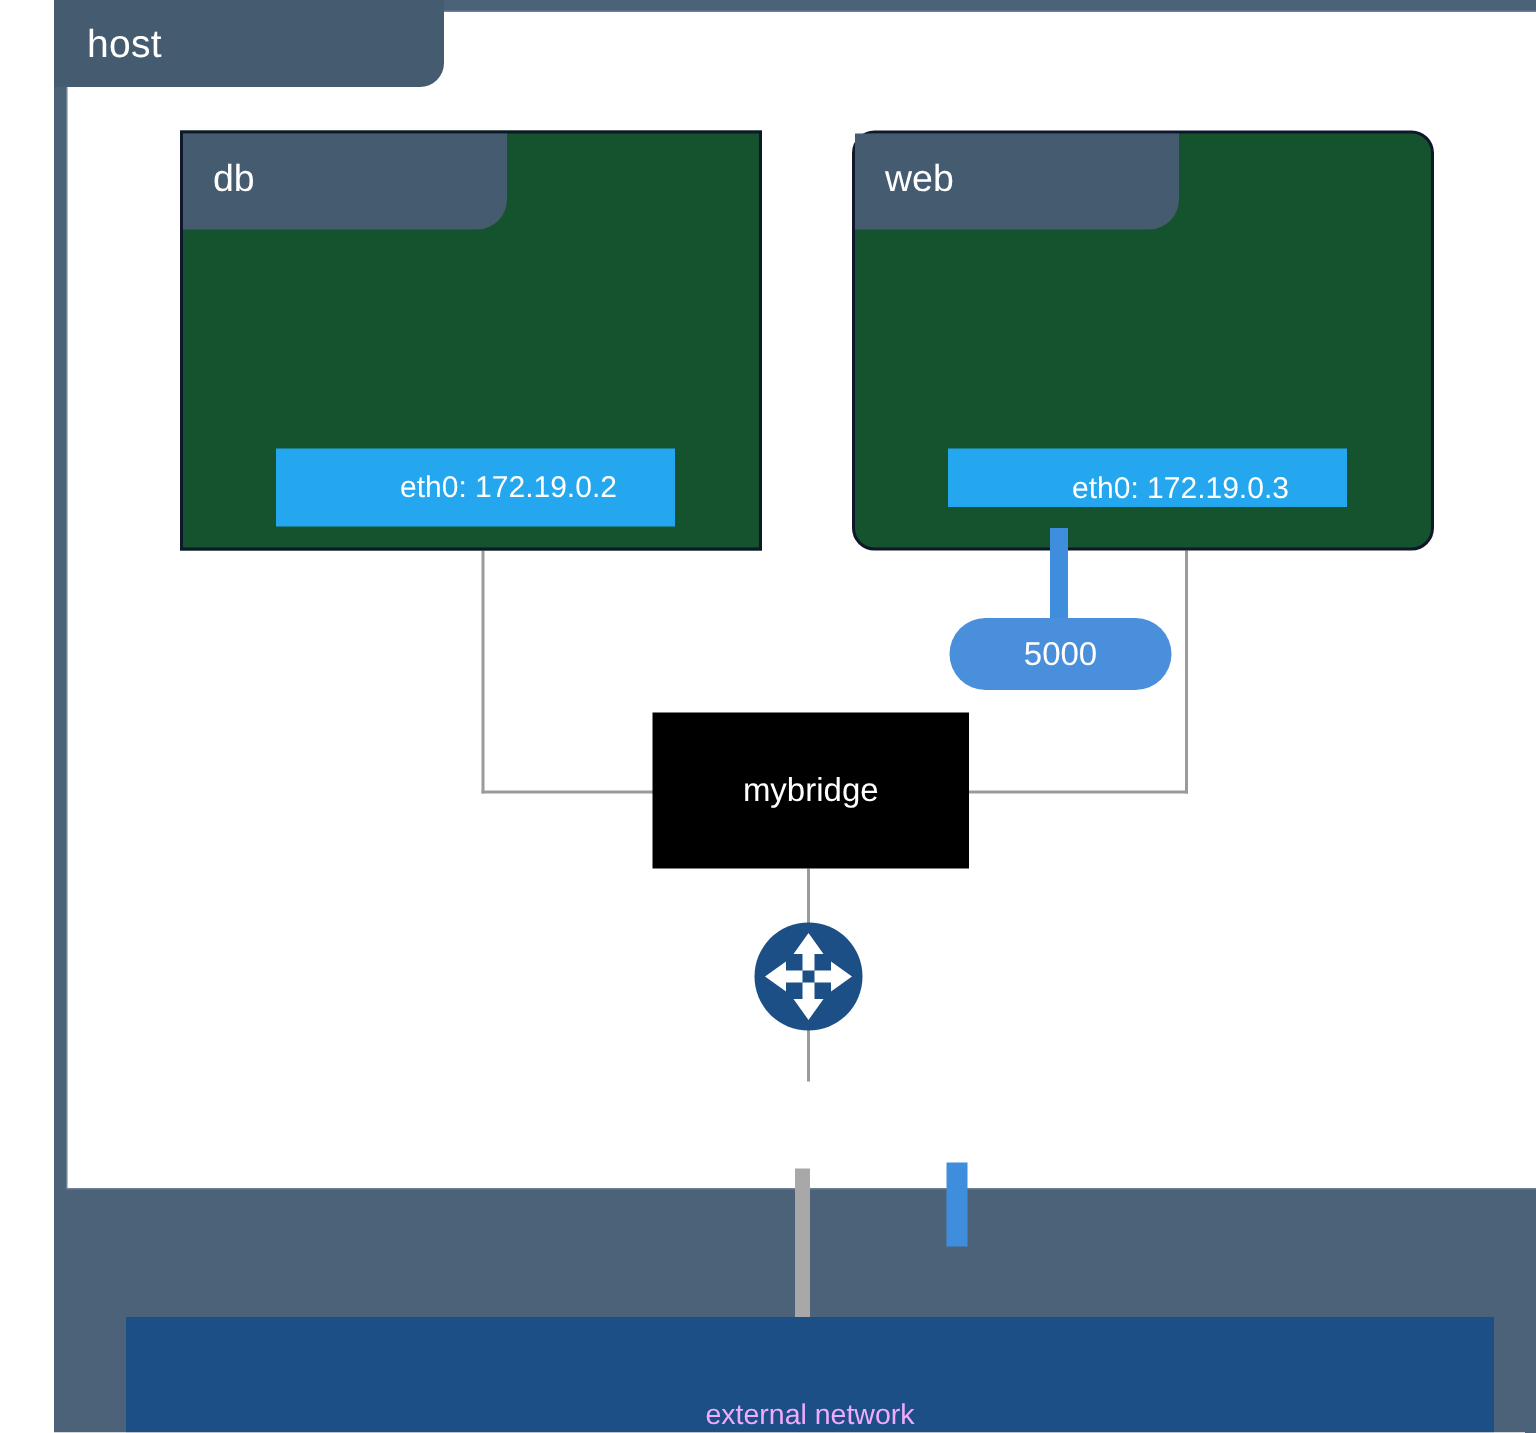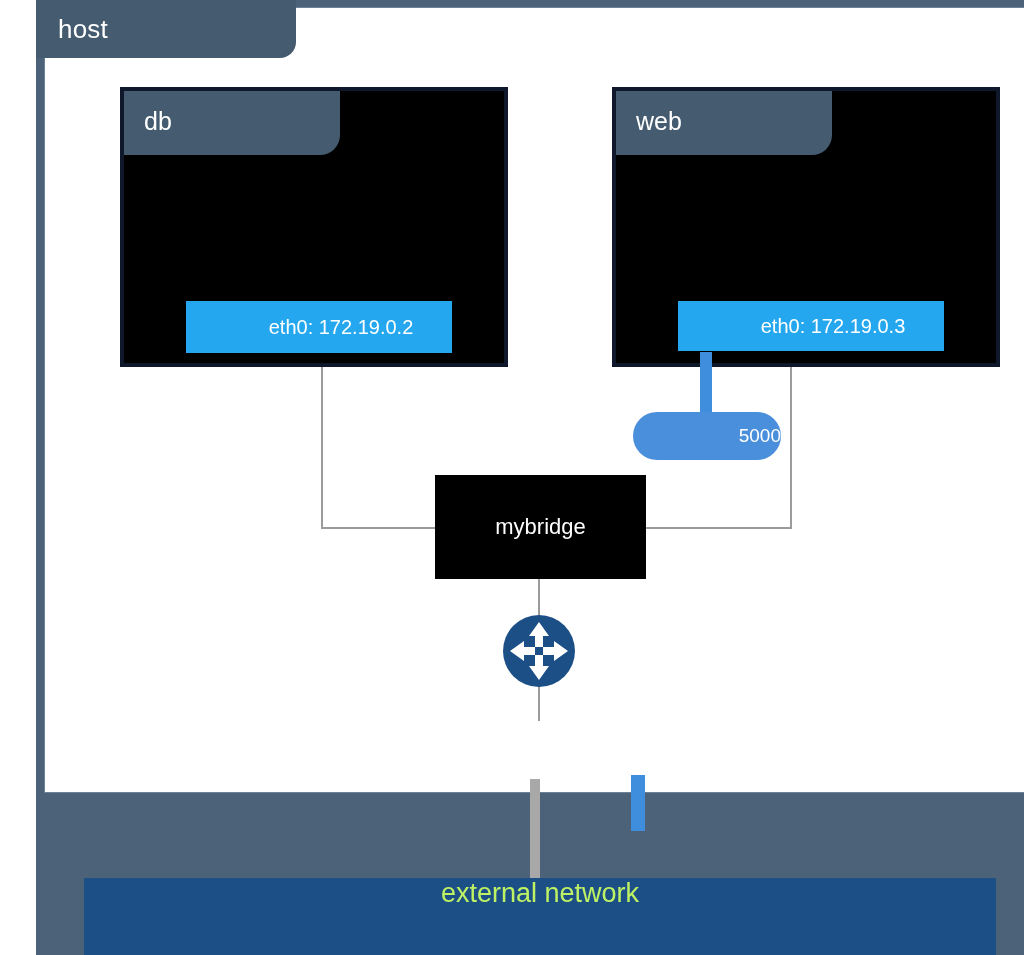--- a/index.html
+++ b/index.html
@@ -54,8 +54,8 @@
   
   .cbox {
     position: absolute;
-    background: #000000;
-    border: 4px solid #0f172a;
+    background: #14532d;
+    border: 2px solid #0f172a;
     box-sizing: border-box;
     z-index: 5;
   }

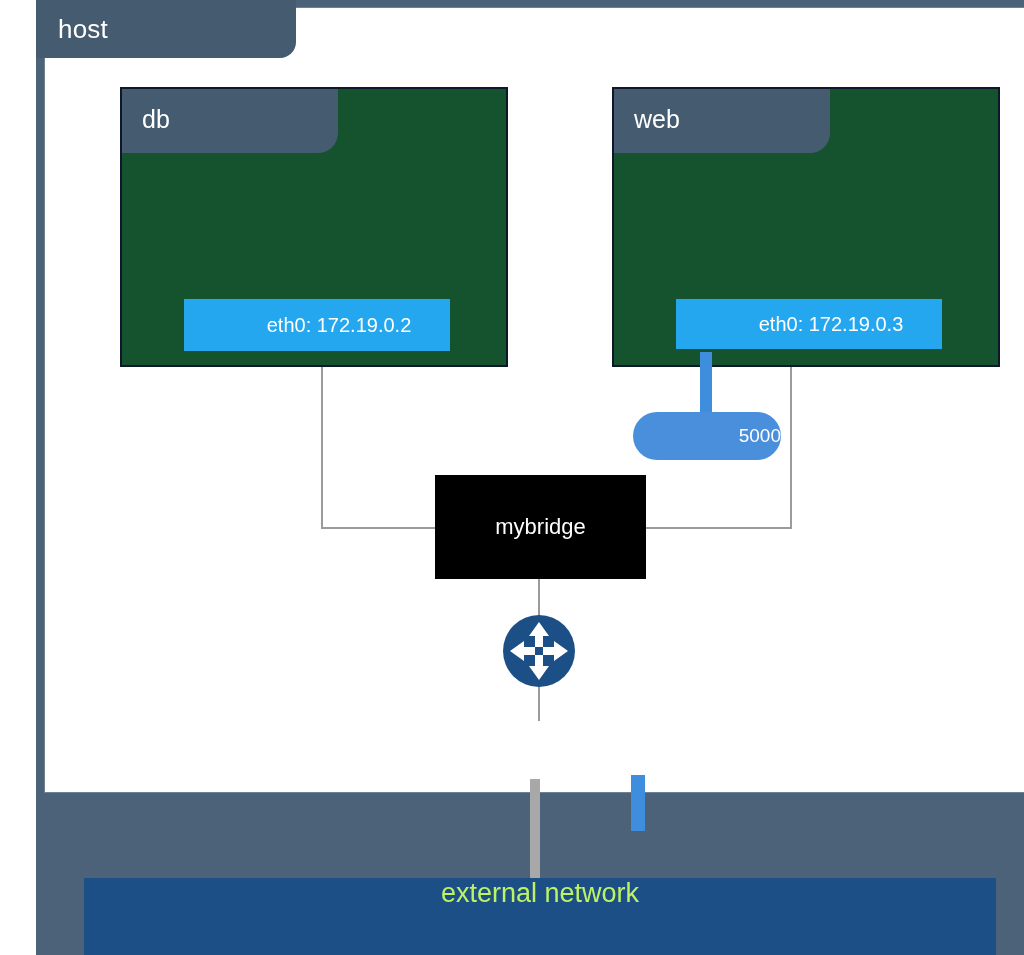--- a/index.html
+++ b/index.html
@@ -186,7 +186,7 @@
     </div>
   </div>
 
-  <div class="cbox" style="left:576px; top:87px; width:388px; height:280px;">
+  <div class="cbox" style="left:532px; top:87px; width:388px; height:280px;border-radius:15px;">
     <div class="cbox-tab" style="width:216px;">
       <span class="cbox-tab-label">web</span>
     </div>

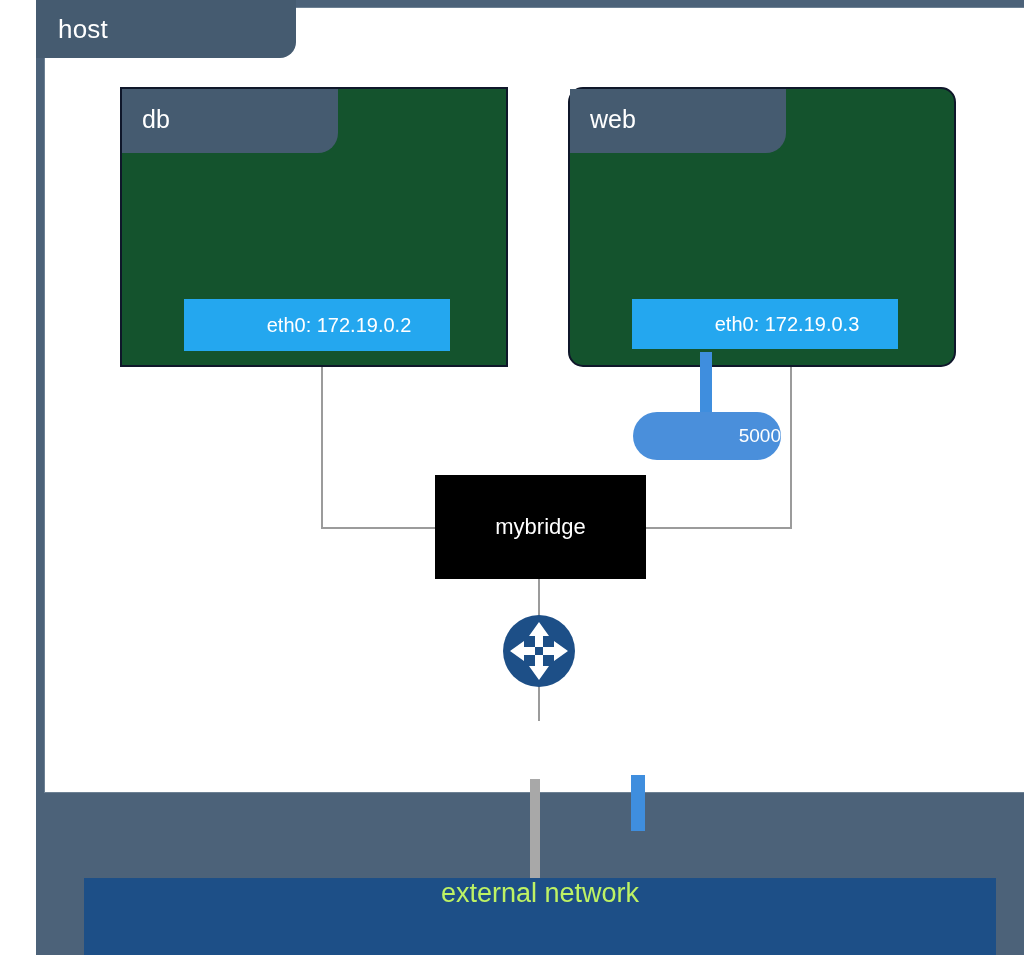--- a/index.html
+++ b/index.html
@@ -190,7 +190,7 @@
     <div class="cbox-tab" style="width:216px;">
       <span class="cbox-tab-label">web</span>
     </div>
-    <div class="iface" style="left:62px; top:210px; width:266px; height:50px;">
+    <div class="iface" style="left:62px; top:210px; width:266px; height:39px;align-items:flex-end;">
       <span>eth0: 172.19.0.3</span>
     </div>
   </div>

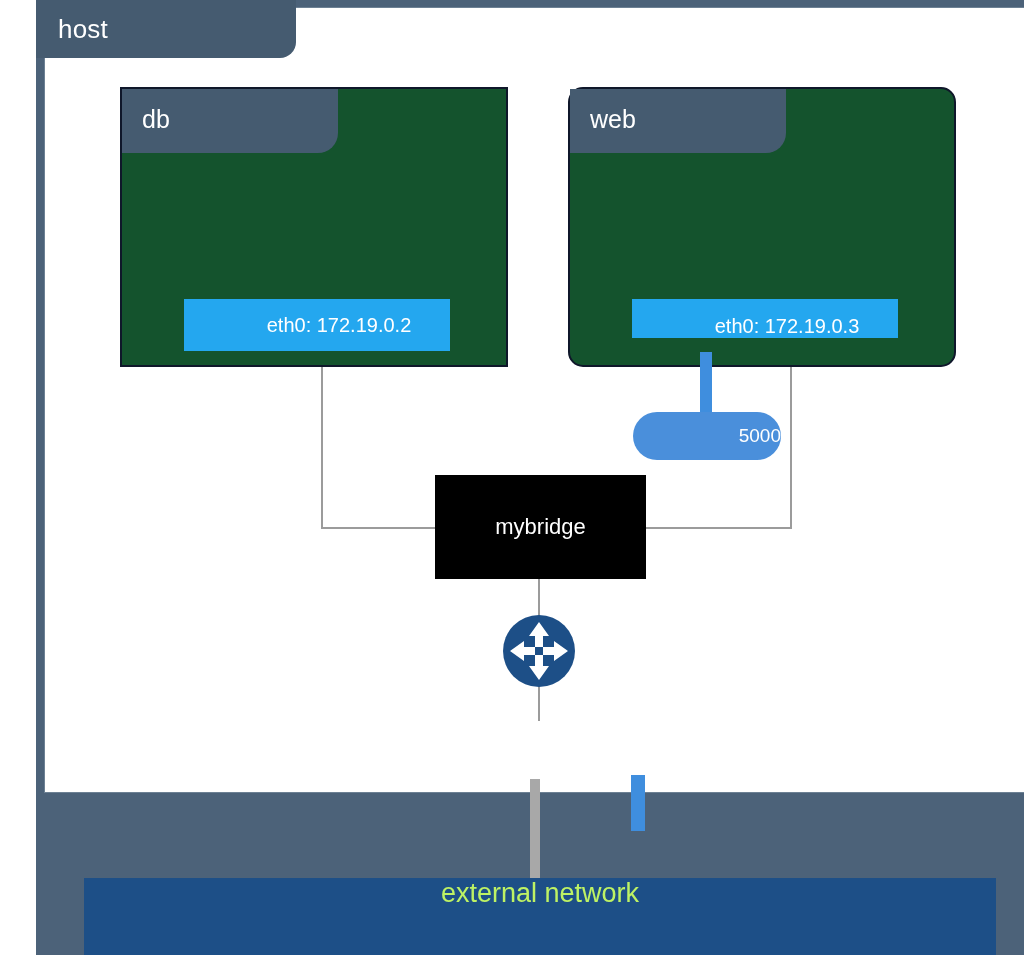--- a/index.html
+++ b/index.html
@@ -99,8 +99,8 @@
     border-radius: 999px;
     display: flex;
     align-items: center;
-    justify-content: flex-end;
-    font-size: 19px;
+    justify-content: center;
+    font-size: 22px;
     z-index: 9;
     box-sizing: border-box;
   }

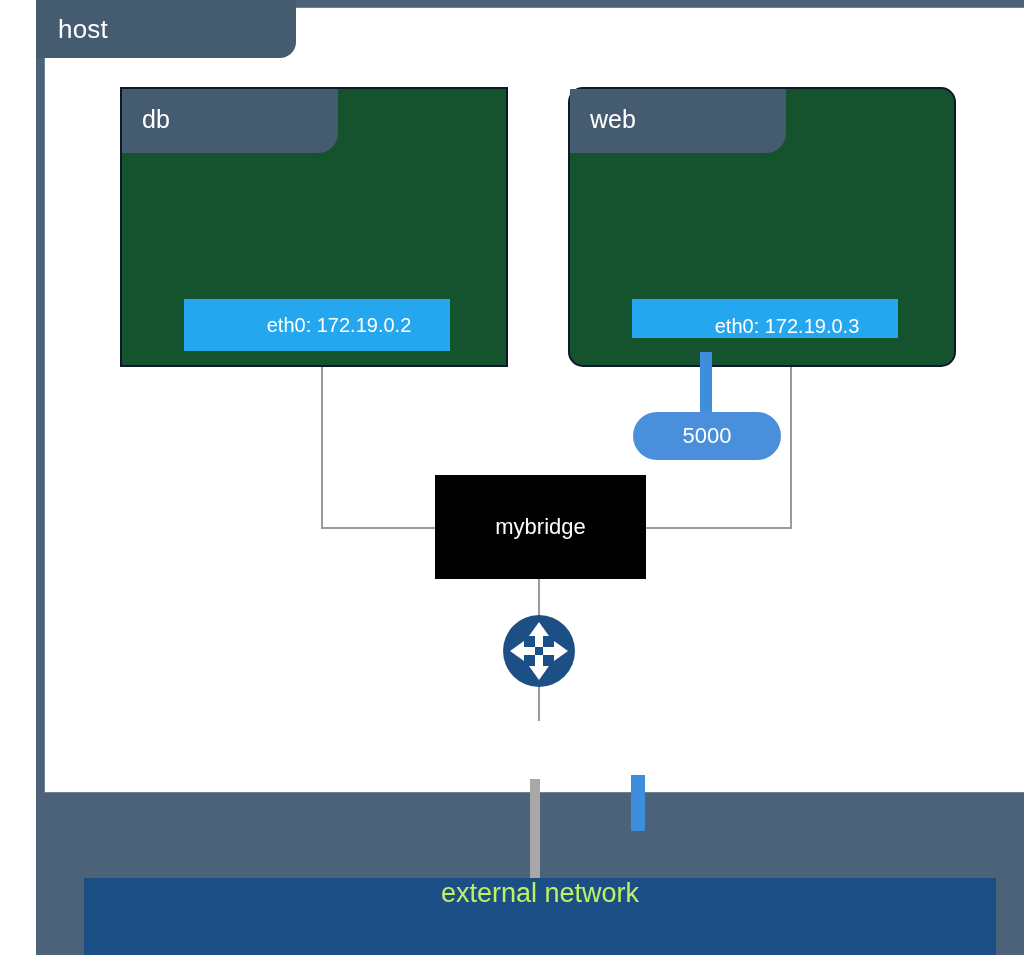--- a/index.html
+++ b/index.html
@@ -122,11 +122,11 @@
   .extnet {
     position: absolute;
     background: #1d4f87;
-    color: #bef264;
-    display: flex;
-    align-items: flex-start;
-    justify-content: center;
-    font-size: 27px;
+    color: #f0abfc;
+    display: flex;
+    align-items: flex-end;
+    justify-content: center;
+    font-size: 19px;
     z-index: 6;
     box-sizing: border-box;
   }

